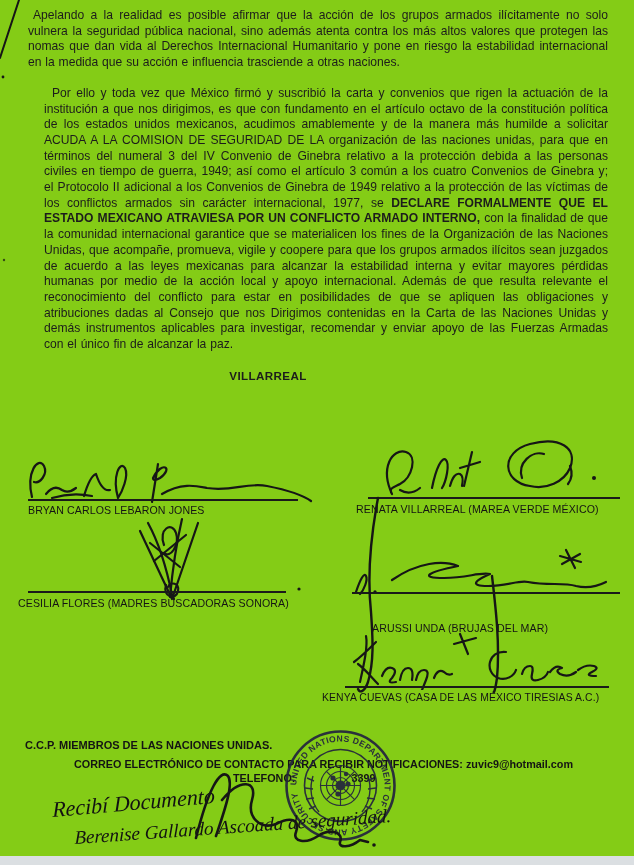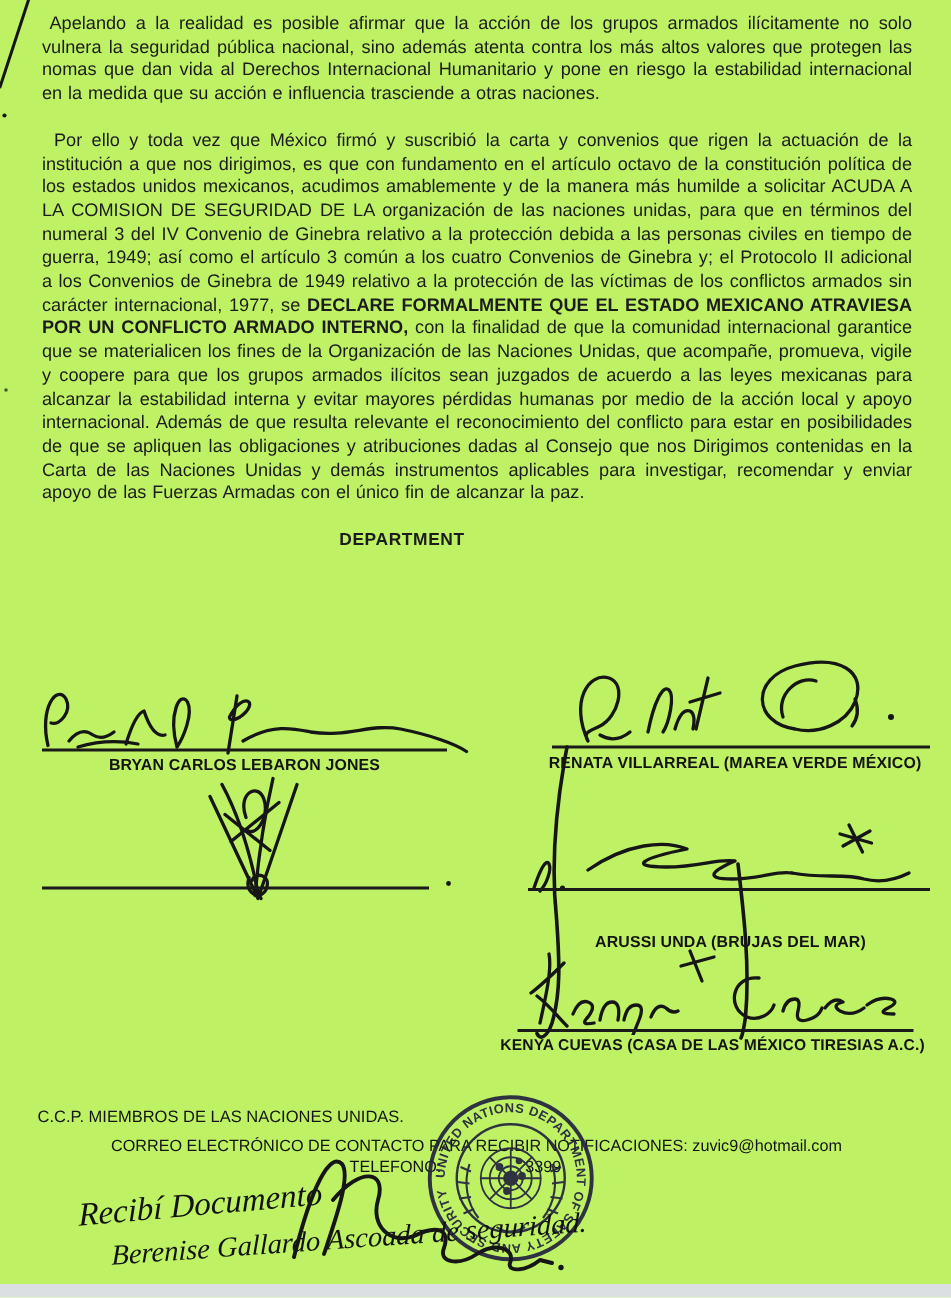--- a/index.html
+++ b/index.html
@@ -4,7 +4,7 @@
 <style>
   html,body{margin:0;padding:0;background:#ffffff;}
   .page{
-    position:relative;width:634px;height:865px;background:#bef264;
+    position:relative;width:634px;height:865px;background:#84cc16;
     font-family:"Liberation Sans",sans-serif;color:#1c1c1c;overflow:hidden;
   }
   .textflow{position:absolute;top:8px;left:28px;width:580px;}

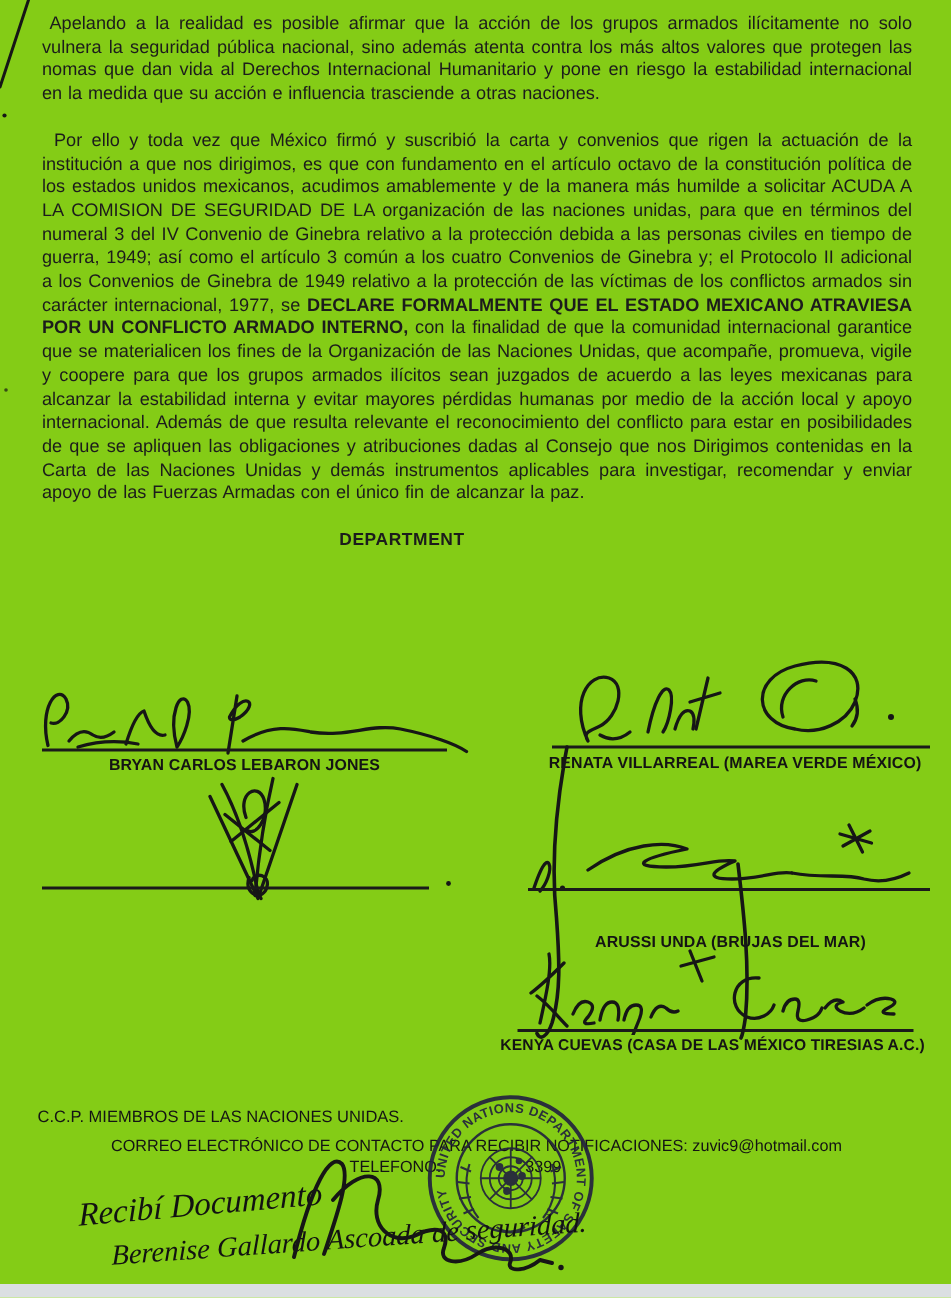--- a/index.html
+++ b/index.html
@@ -13,7 +13,7 @@
     word-spacing:0.5px;
   }
   .p1{text-indent:5px;margin-bottom:15px;}
-  .p2{text-indent:8px;margin-bottom:16px;}
+  .p2{text-indent:8px;margin-bottom:16px;margin-left:16px;}
   .p3{margin-bottom:18px;}
   .para b{font-weight:bold;}
   .closing{

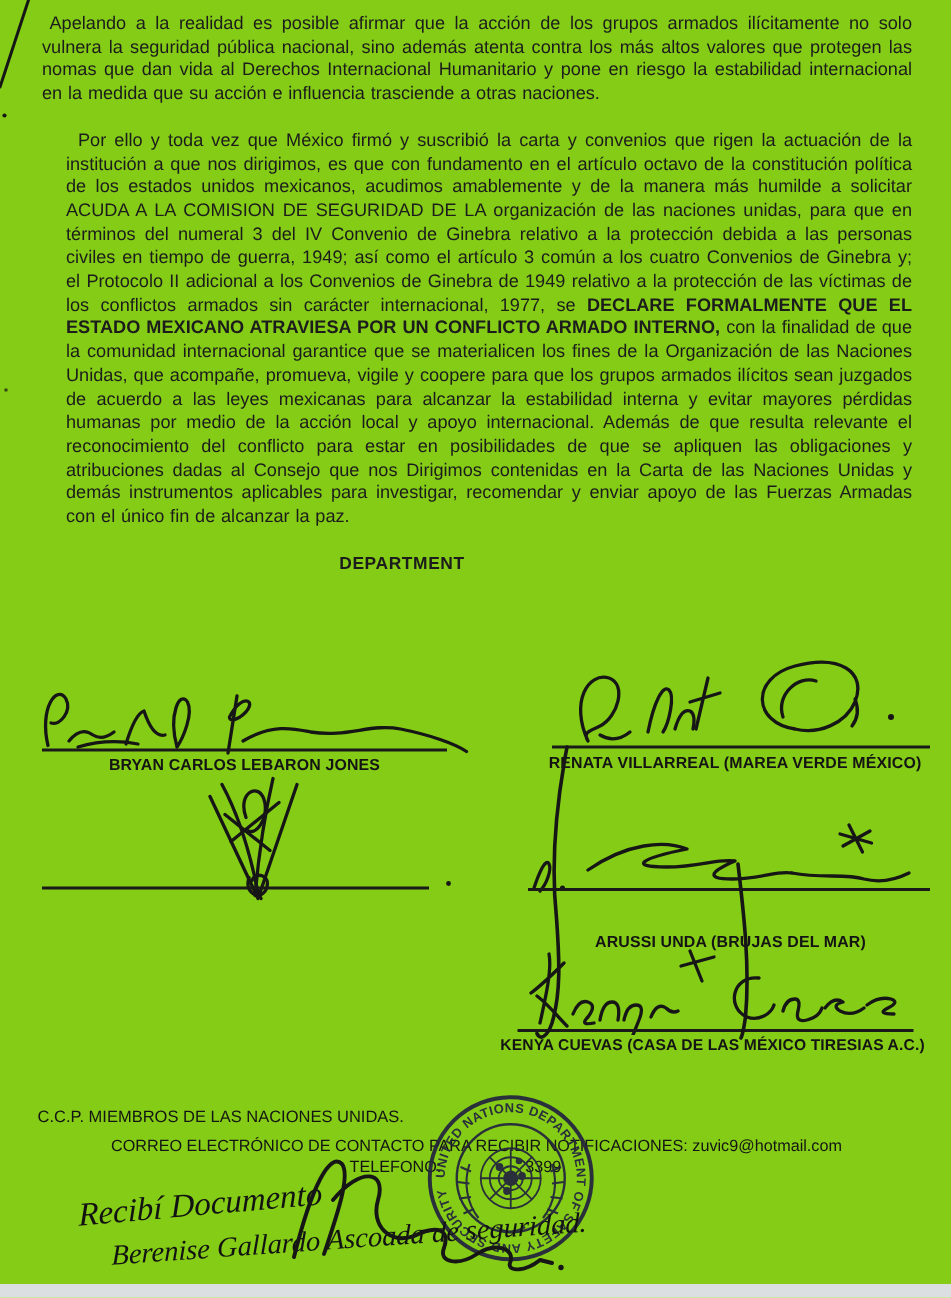--- a/index.html
+++ b/index.html
@@ -51,7 +51,7 @@
   <div class="textflow">
     <p class="para p1">Apelando a la realidad es posible afirmar que la acción de los grupos armados ilícitamente no solo vulnera la seguridad pública nacional, sino además atenta contra los más altos valores que protegen las nomas que dan vida al Derechos Internacional Humanitario y pone en riesgo la estabilidad internacional en la medida que su acción e influencia trasciende a otras naciones.</p>
     <p class="para p2"><span>Por ello y toda vez que México firmó y suscribió la carta y convenios que rigen la actuación de la institución a que nos dirigimos, es que con fundamento en el artículo octavo de la constitución política de los estados unidos mexicanos, acudimos amablemente y de la manera más humilde a solicitar ACUDA A LA COMISION DE SEGURIDAD DE LA organización de las naciones unidas, para que en términos del numeral 3 del IV Convenio de Ginebra relativo a la protección debida a las personas civiles en tiempo de guerra, 1949; así como el artículo 3 común a los cuatro Convenios de Ginebra y; el Protocolo II adicional a los Convenios de Ginebra de 1949 relativo a la protección de las víctimas de los conflictos armados sin carácter internacional, 1977, se </span><b>DECLARE FORMALMENTE QUE EL ESTADO MEXICANO ATRAVIESA POR UN CONFLICTO ARMADO INTERNO,</b><span> con la finalidad de que la comunidad internacional garantice que se materialicen los fines de la Organización de las Naciones Unidas, que acompañe, promueva, vigile y coopere para que los grupos armados ilícitos sean juzgados de acuerdo a las leyes mexicanas para alcanzar la estabilidad interna y evitar mayores pérdidas humanas por medio de la acción local y apoyo internacional. Además de que resulta relevante el reconocimiento del conflicto para estar en posibilidades de que se apliquen las obligaciones y atribuciones dadas al Consejo que nos Dirigimos contenidas en la Carta de las Naciones Unidas y demás instrumentos aplicables para investigar, recomendar y enviar apoyo de las Fuerzas Armadas con el único fin de alcanzar la paz.</span></p>
-    <div class="closing">DEPARTMENT</div>
+    <div class="closing">VILLARREAL</div>
   </div>
 
   <svg class="sigsvg" style="left:22px;top:452px;" width="292" height="56" viewBox="0 0 292 56">

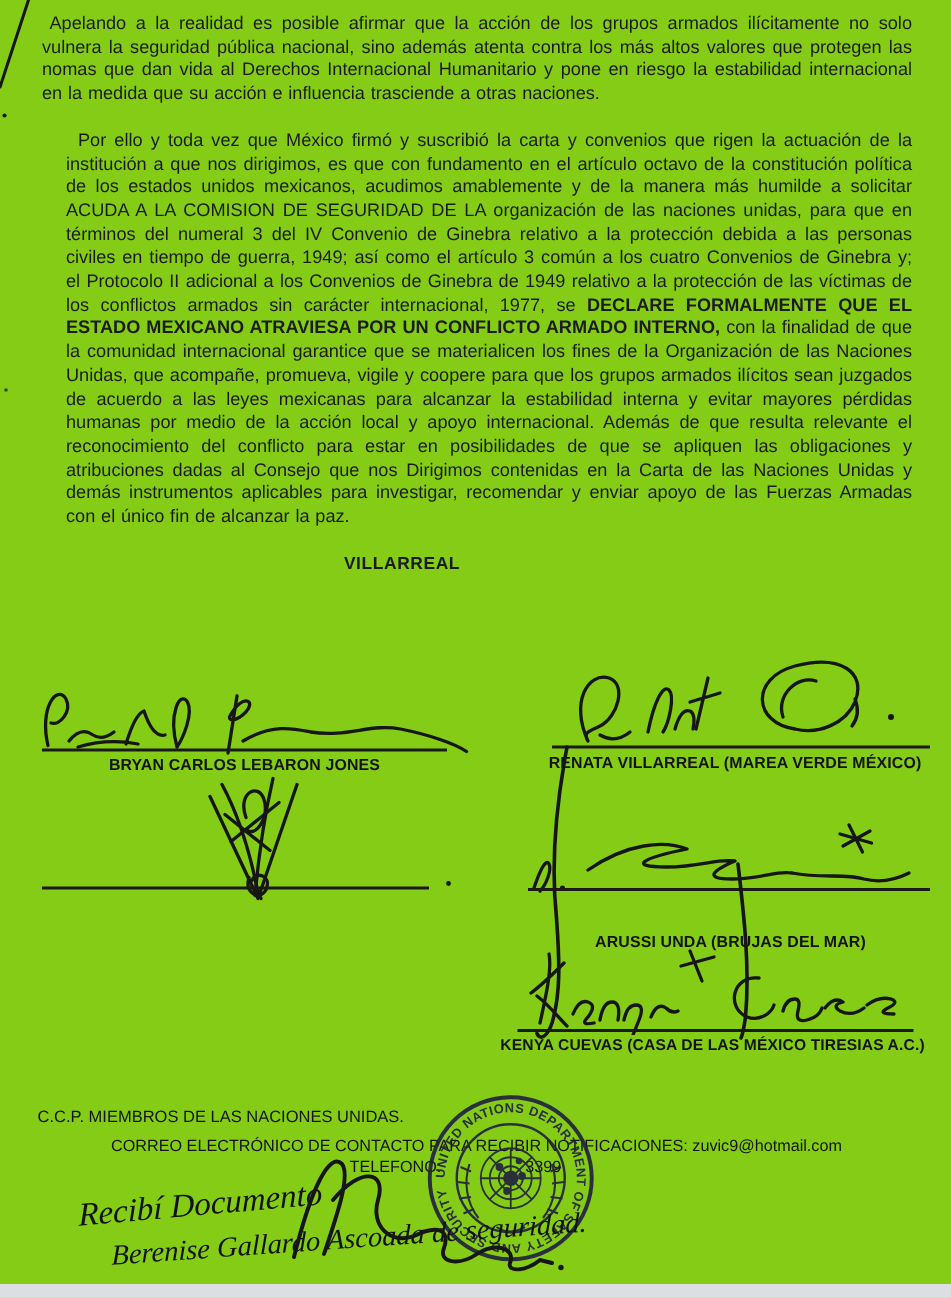--- a/index.html
+++ b/index.html
@@ -22,7 +22,7 @@
   }
   .sigline{position:absolute;height:2px;background:#1a1a1a;}
   .siglabel{
-    position:absolute;font-weight:bold;font-size:10.6px;text-align:center;
+    position:absolute;font-weight:normal;font-size:10.6px;
     white-space:nowrap;color:#141414;letter-spacing:0.1px;
   }
   .sigsvg{position:absolute;}

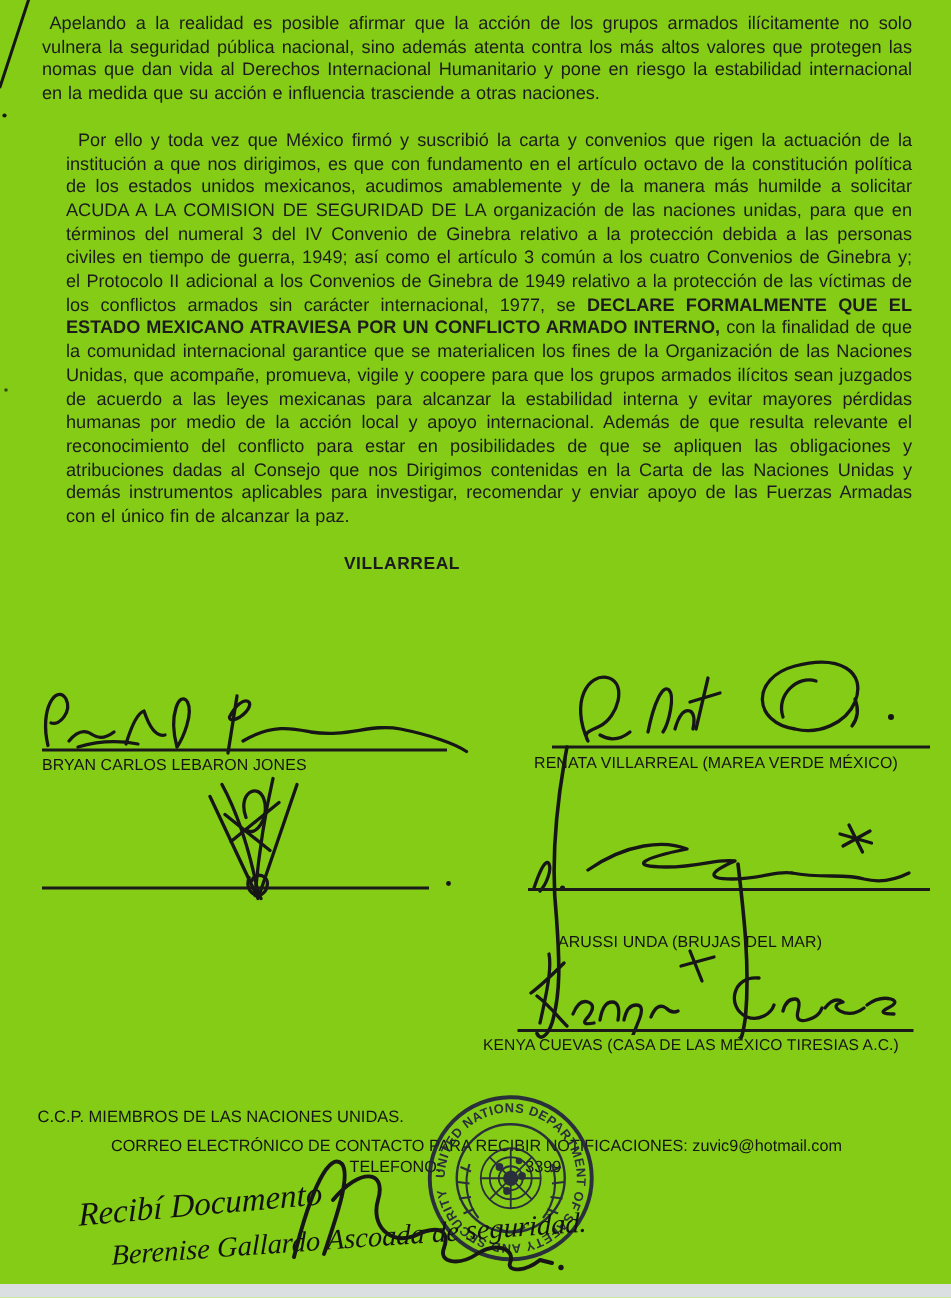--- a/index.html
+++ b/index.html
@@ -89,6 +89,7 @@
     <path d="M46,70 C42,82 56,86 58,76 C60,68 50,66 48,72"></path>
   </svg>
   <div class="sigline" style="left:28px;top:591px;width:258px;"></div>
+  <div class="siglabel" style="left:18px;top:597px;width:280px;">CESILIA FLORES (MADRES BUSCADORAS SONORA)</div>
 
   <svg class="sigsvg" style="left:348px;top:542px;" width="272" height="58" viewBox="0 0 272 58">
     <path d="M8,50 C12,38 16,30 18,34 C20,38 16,48 12,52"></path>

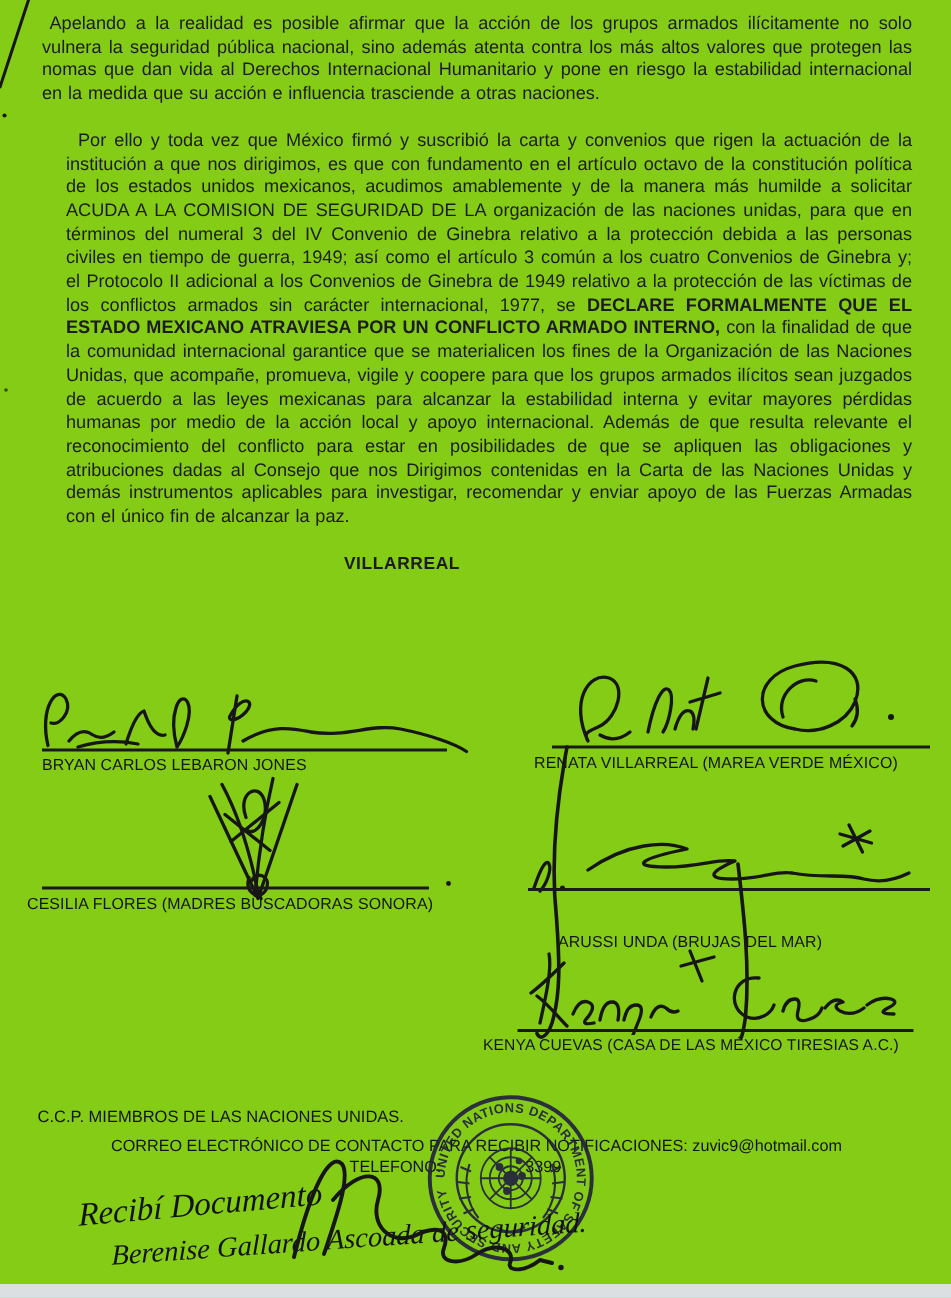--- a/index.html
+++ b/index.html
@@ -27,7 +27,7 @@
   }
   .sigsvg{position:absolute;}
   .sigsvg path{fill:none;stroke:#161616;stroke-width:2.2;stroke-linecap:round;stroke-linejoin:round;}
-  .footline{position:absolute;font-weight:normal;color:#141414;white-space:nowrap;}
+  .footline{position:absolute;font-weight:bold;color:#141414;white-space:nowrap;}
   .ccp{left:25px;top:739px;font-size:11px;}
   .email{left:74px;top:758px;font-size:10.8px;}
   .phone{left:233px;top:772px;font-size:10.8px;}

